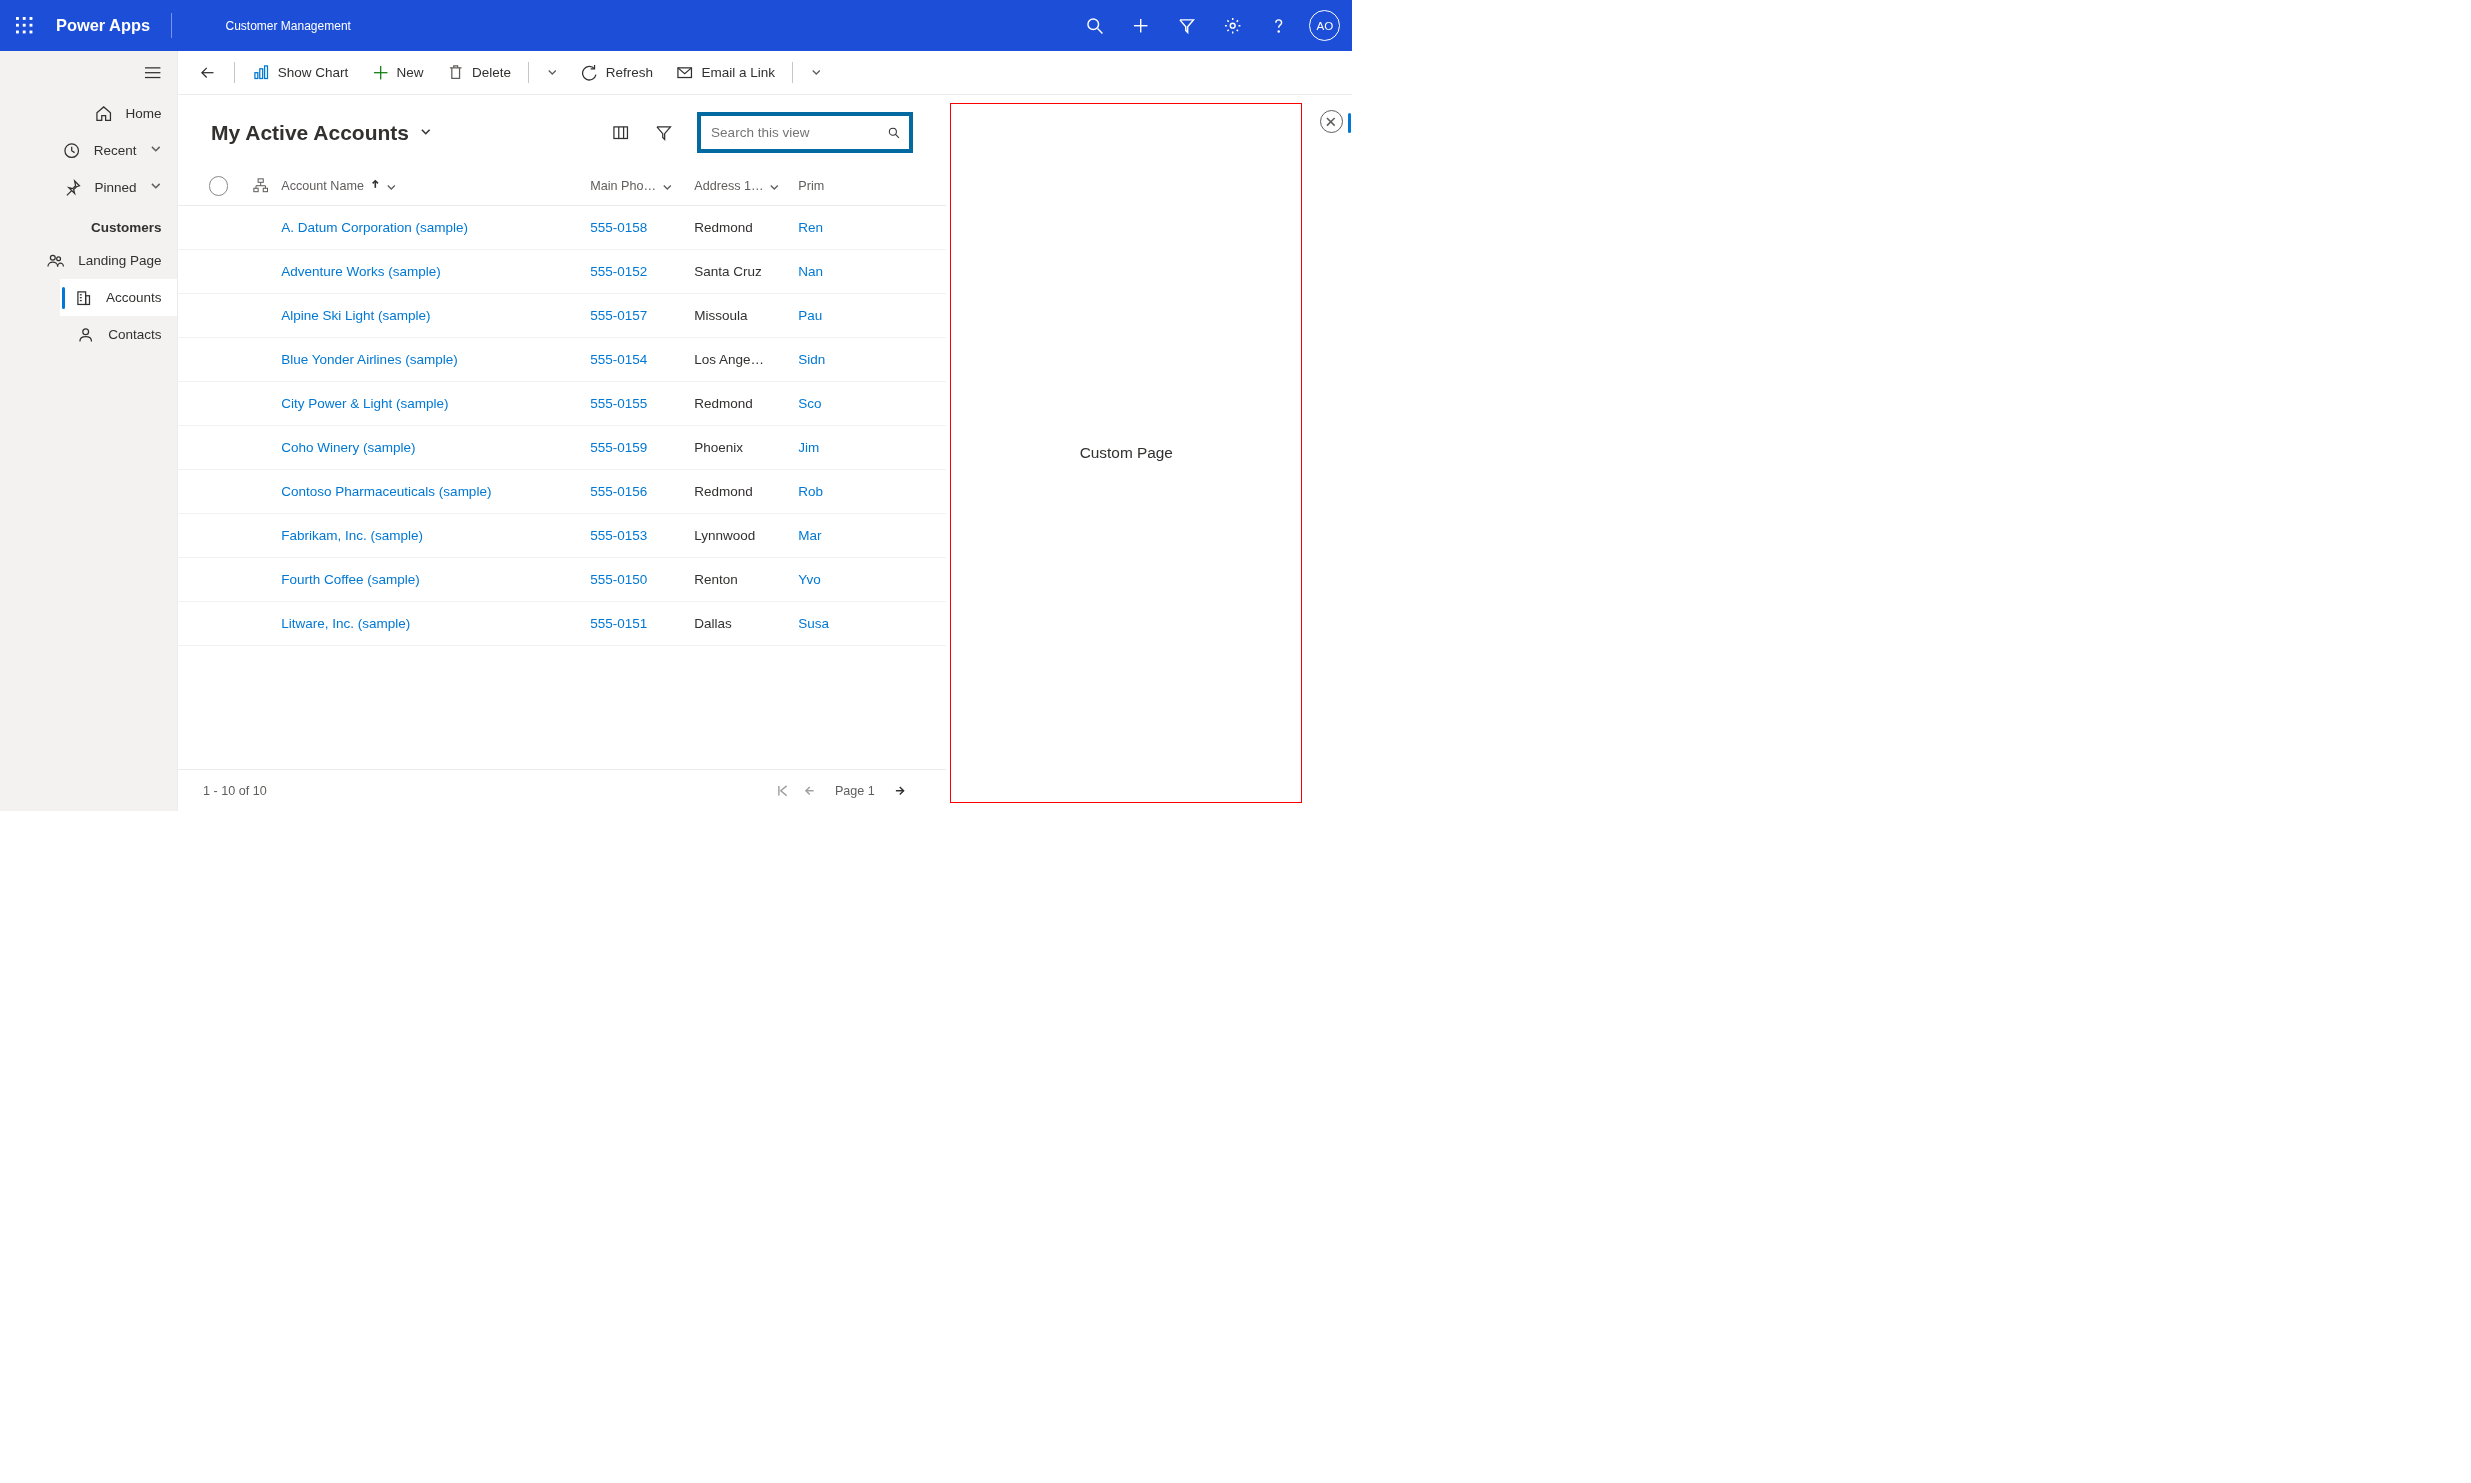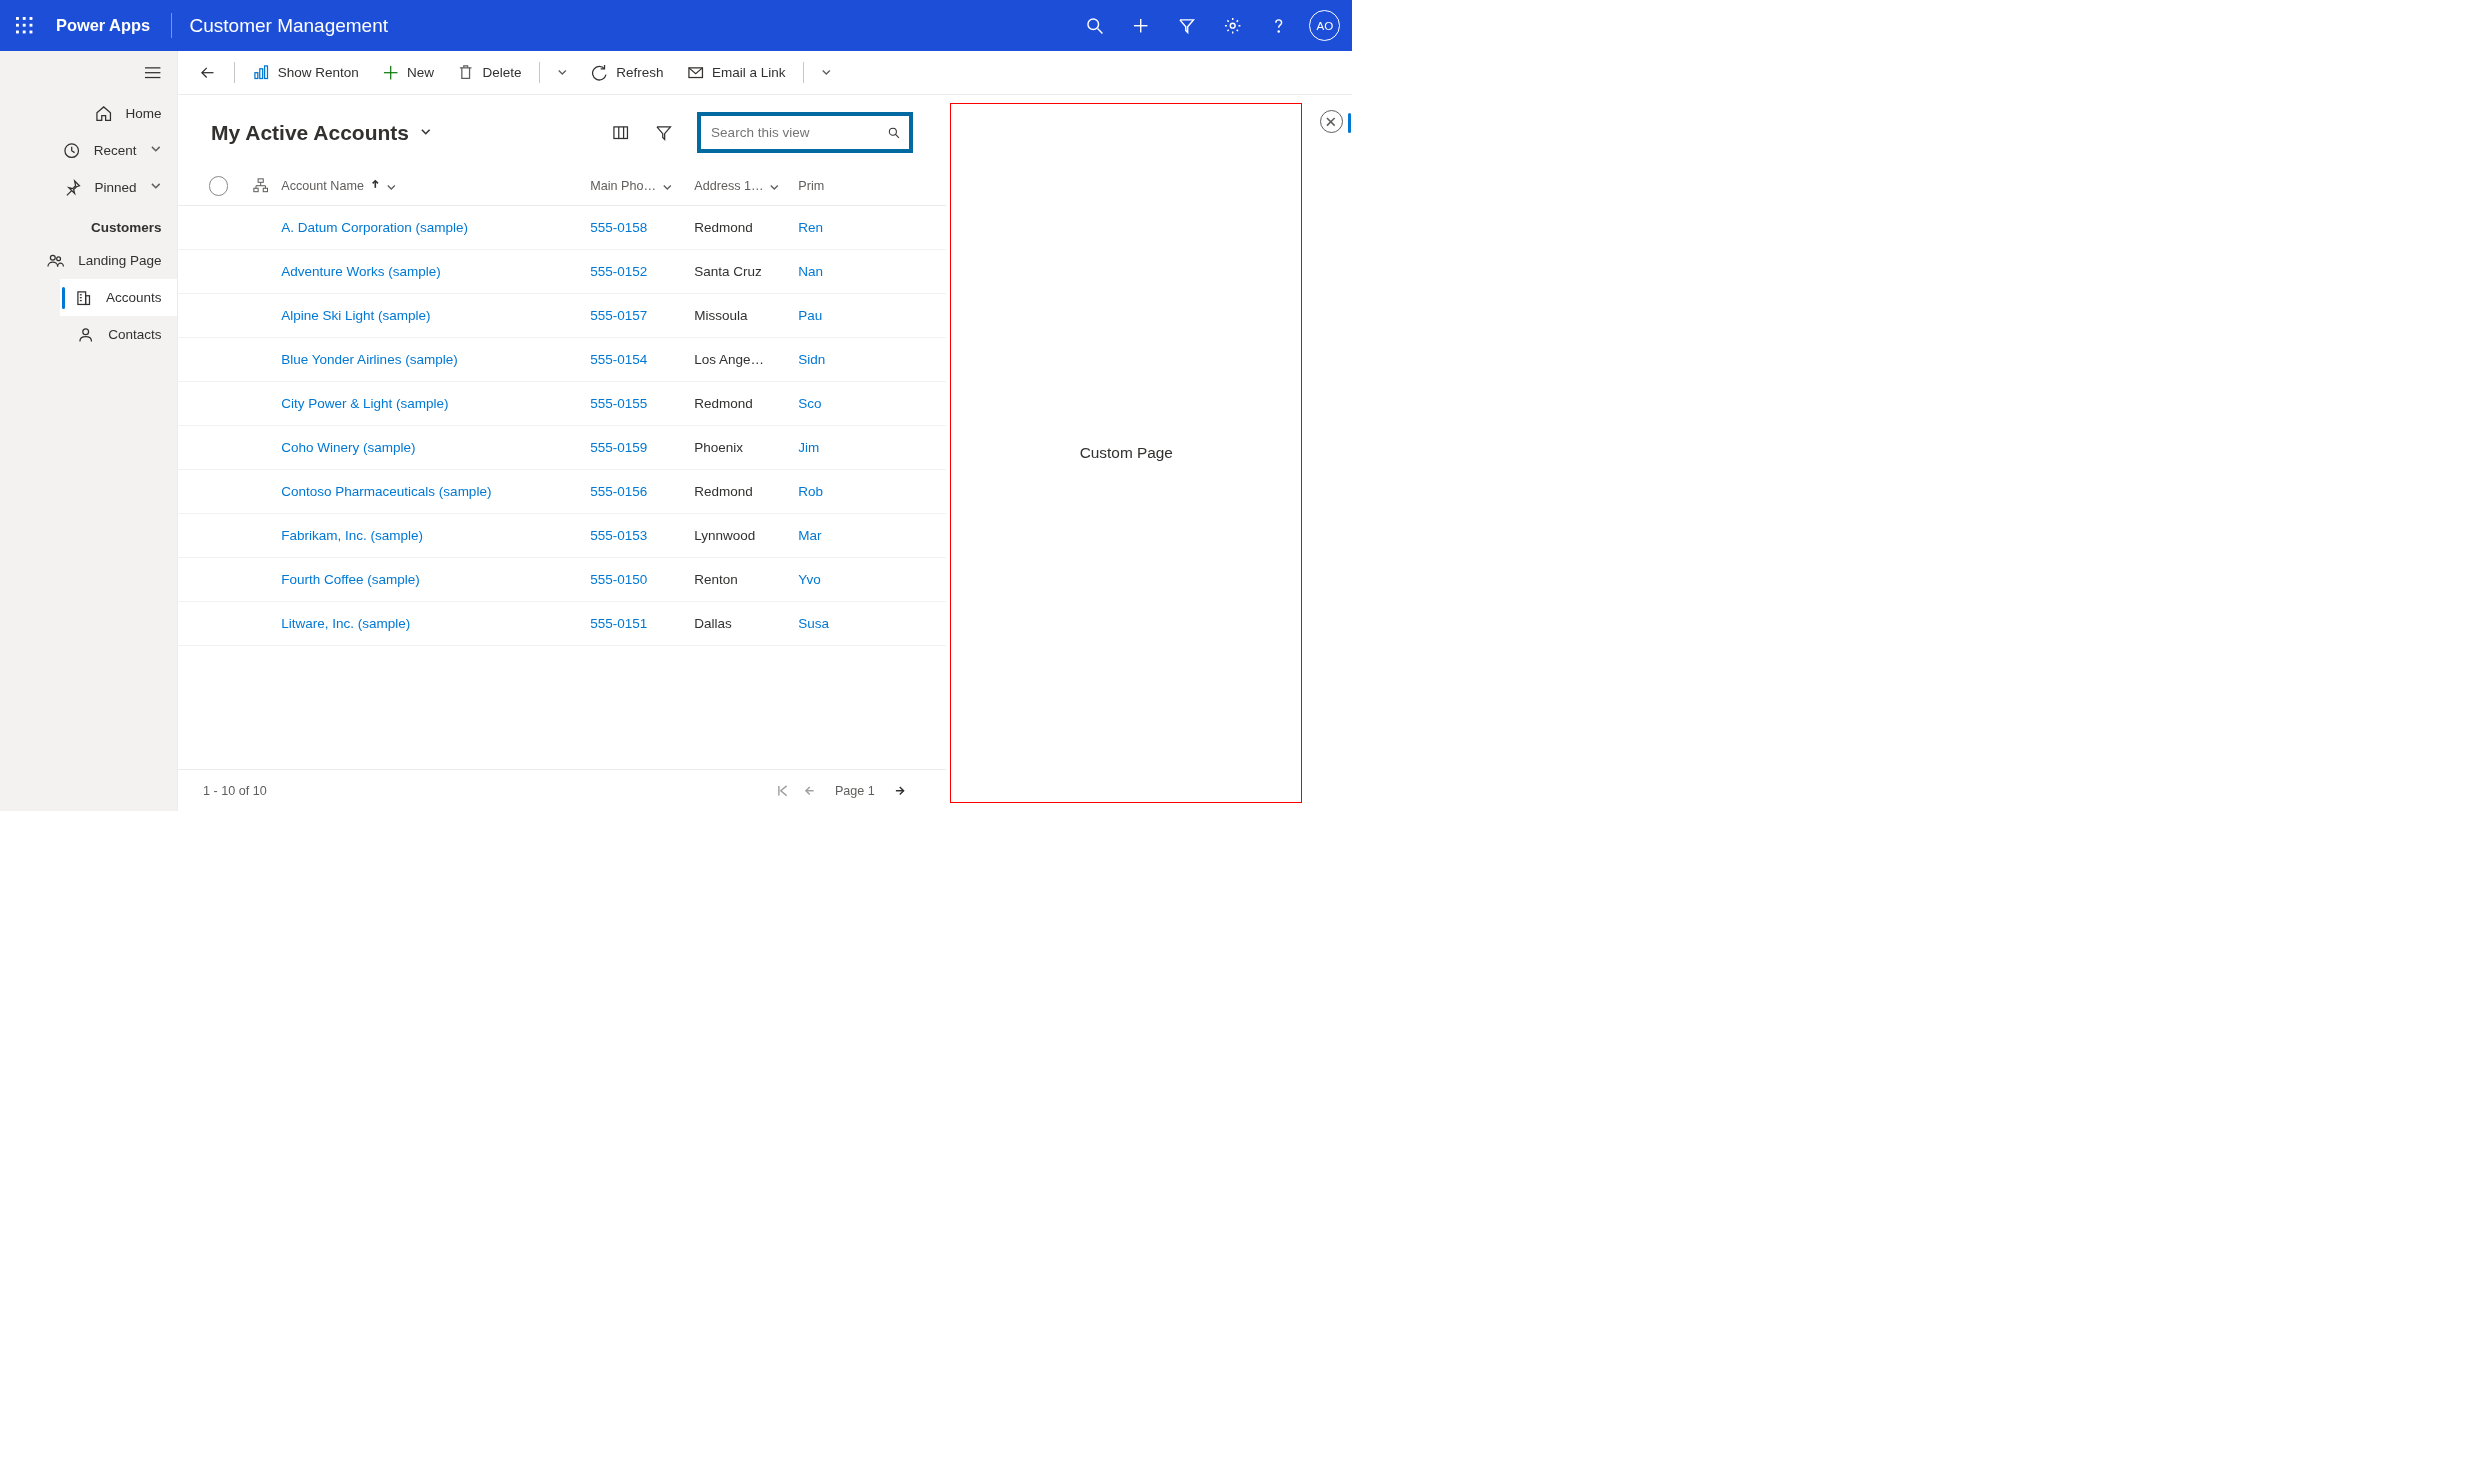--- a/index.html
+++ b/index.html
@@ -12,7 +12,7 @@
     .waffle svg { width: 17.4px; height: 17.4px; }
     .brand { font-size: 16.4px; font-weight: 600; margin-right: 21px; }
     .divider-v { width: 1px; height: 25px; background: rgba(255,255,255,0.4); margin-right: 17.4px; }
-    .app-name { font-size: 19px; }
+    .app-name { font-size: 12px; margin-left: 36px; }
     .top-spacer { flex: 1; }
     .top-icon { width: 46px; height: 46px; display: flex; align-items: center; justify-content: center; cursor: pointer; }
     .top-icon svg { width: 17.4px; height: 17.4px; stroke: #fff; fill: none; stroke-width: 1.5; }

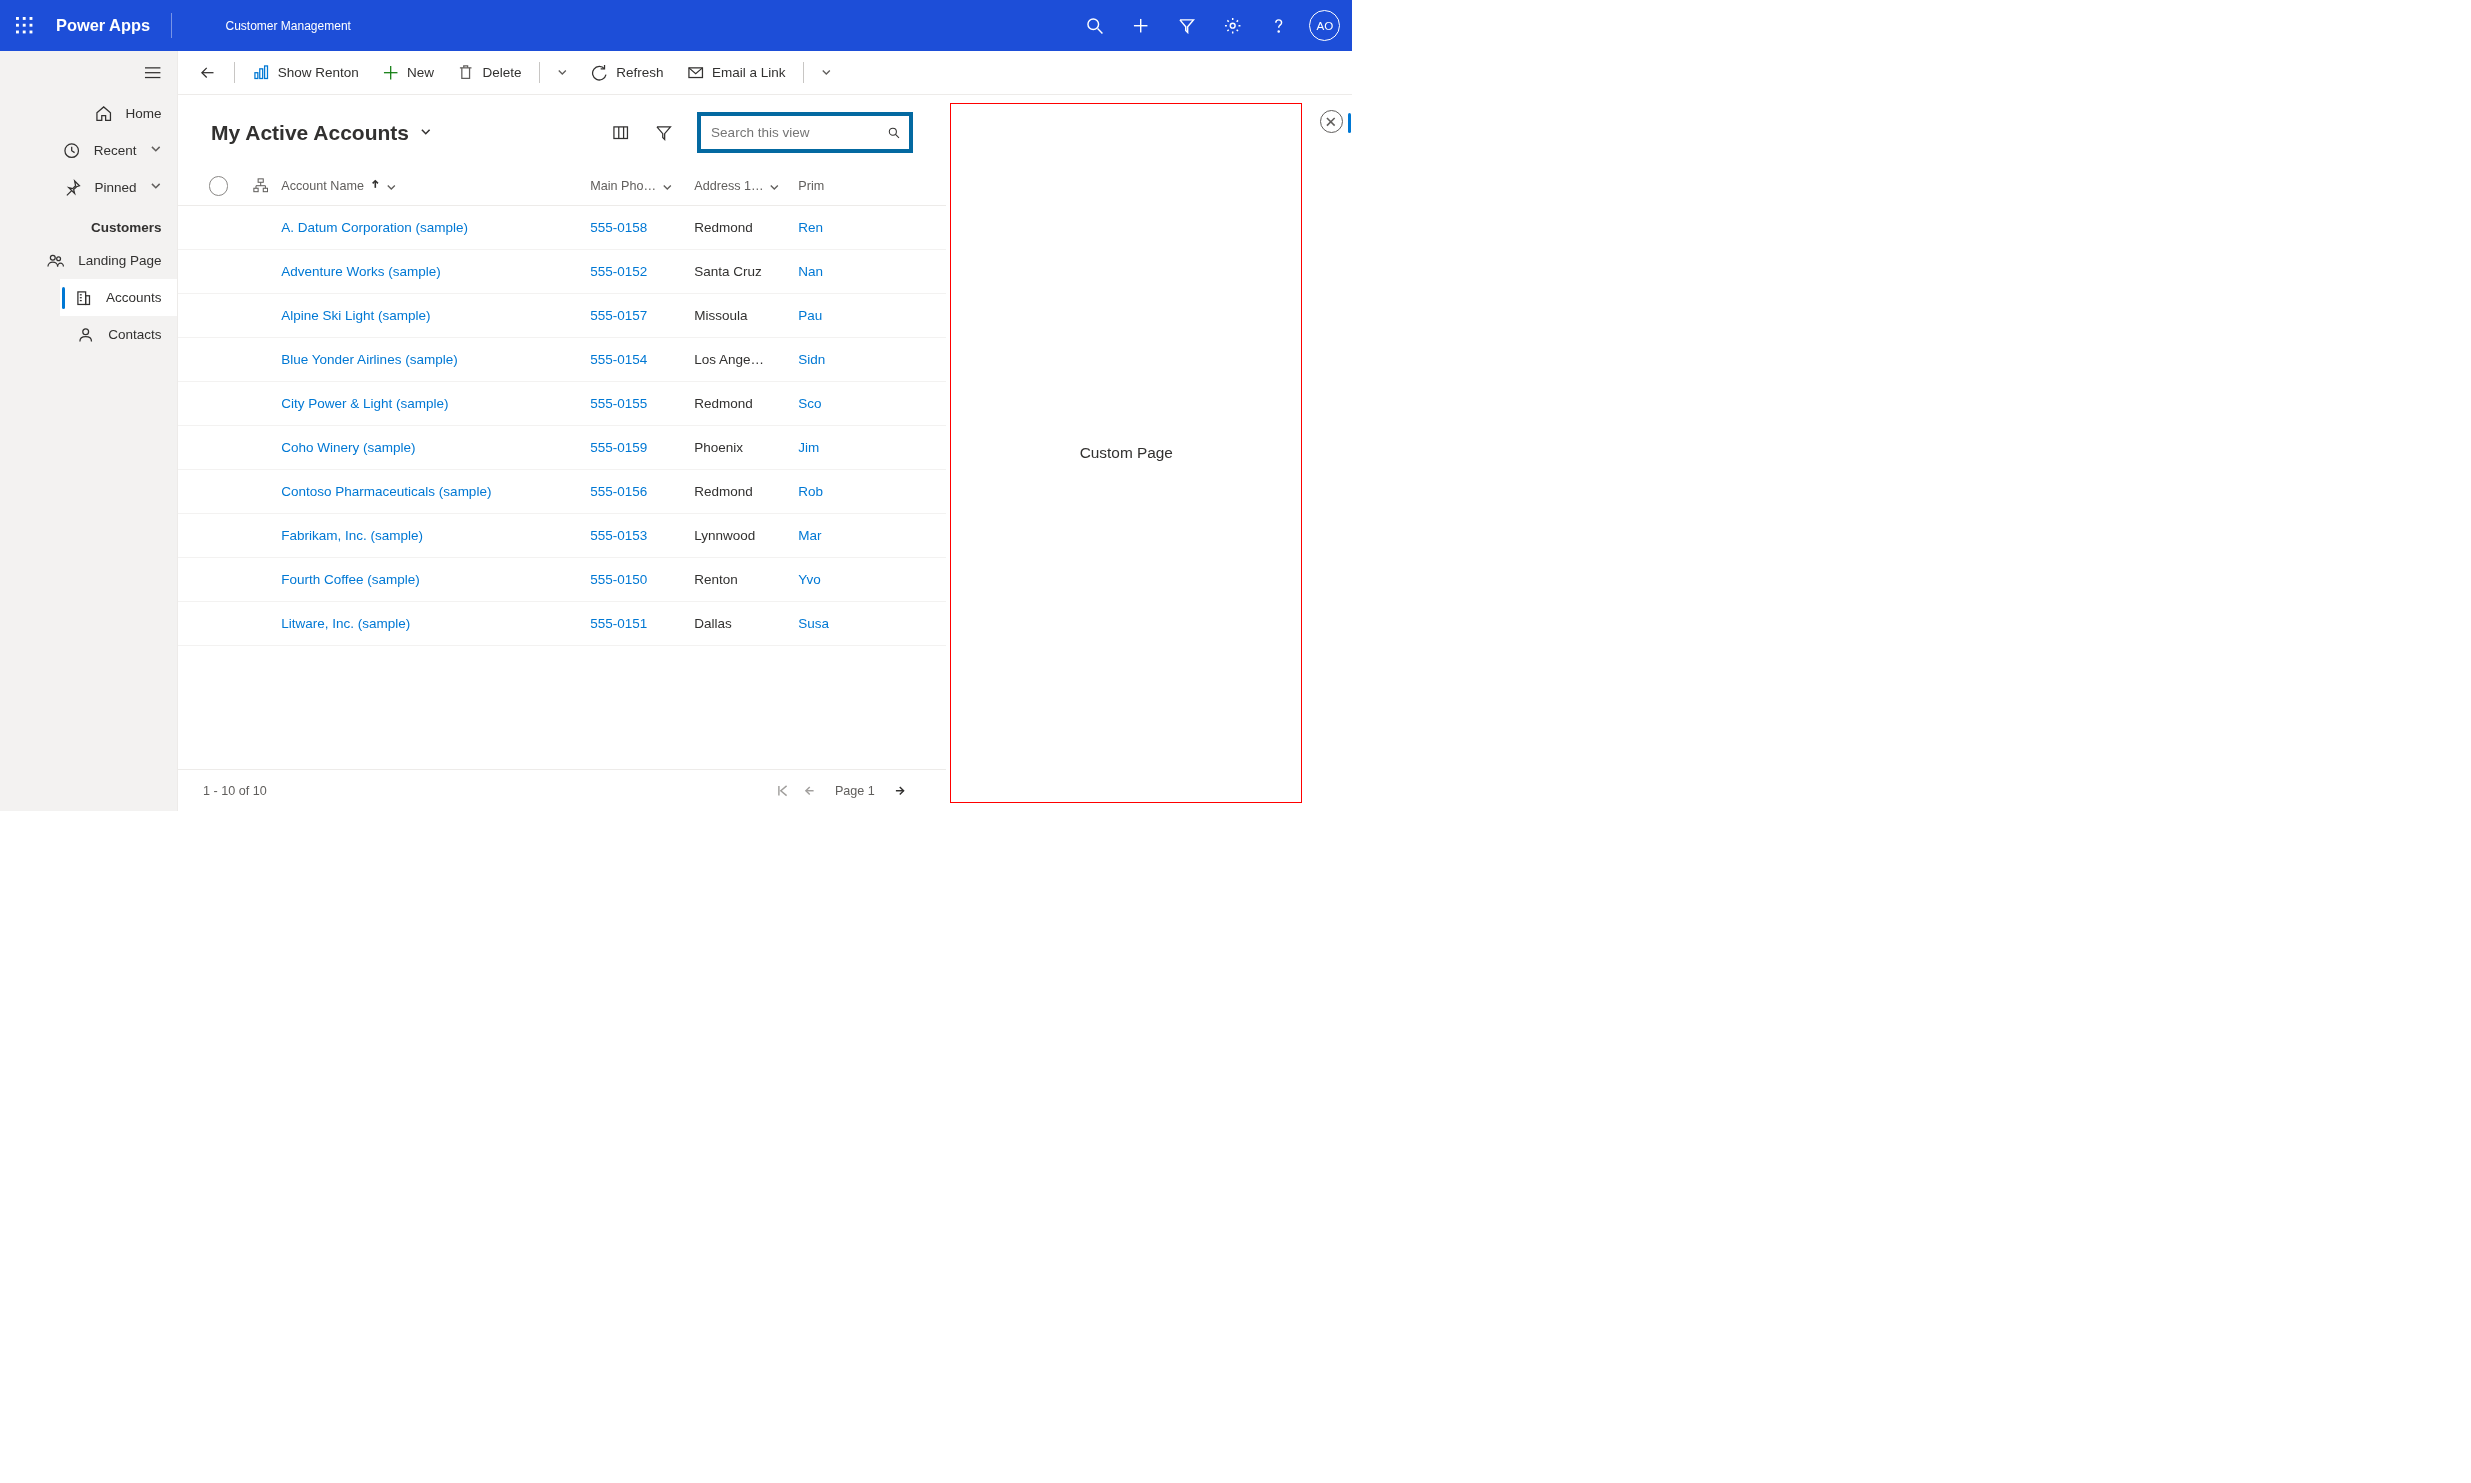--- a/index.html
+++ b/index.html
@@ -246,7 +246,7 @@
                 <rect x="12" y="2" width="3" height="13"></rect>
               </svg>
             </span>
-          <span>Show Renton</span>
+          <span>Show Chart</span>
         </div>
         <div class="cmd-btn">
           <span class="cmd-icon">

